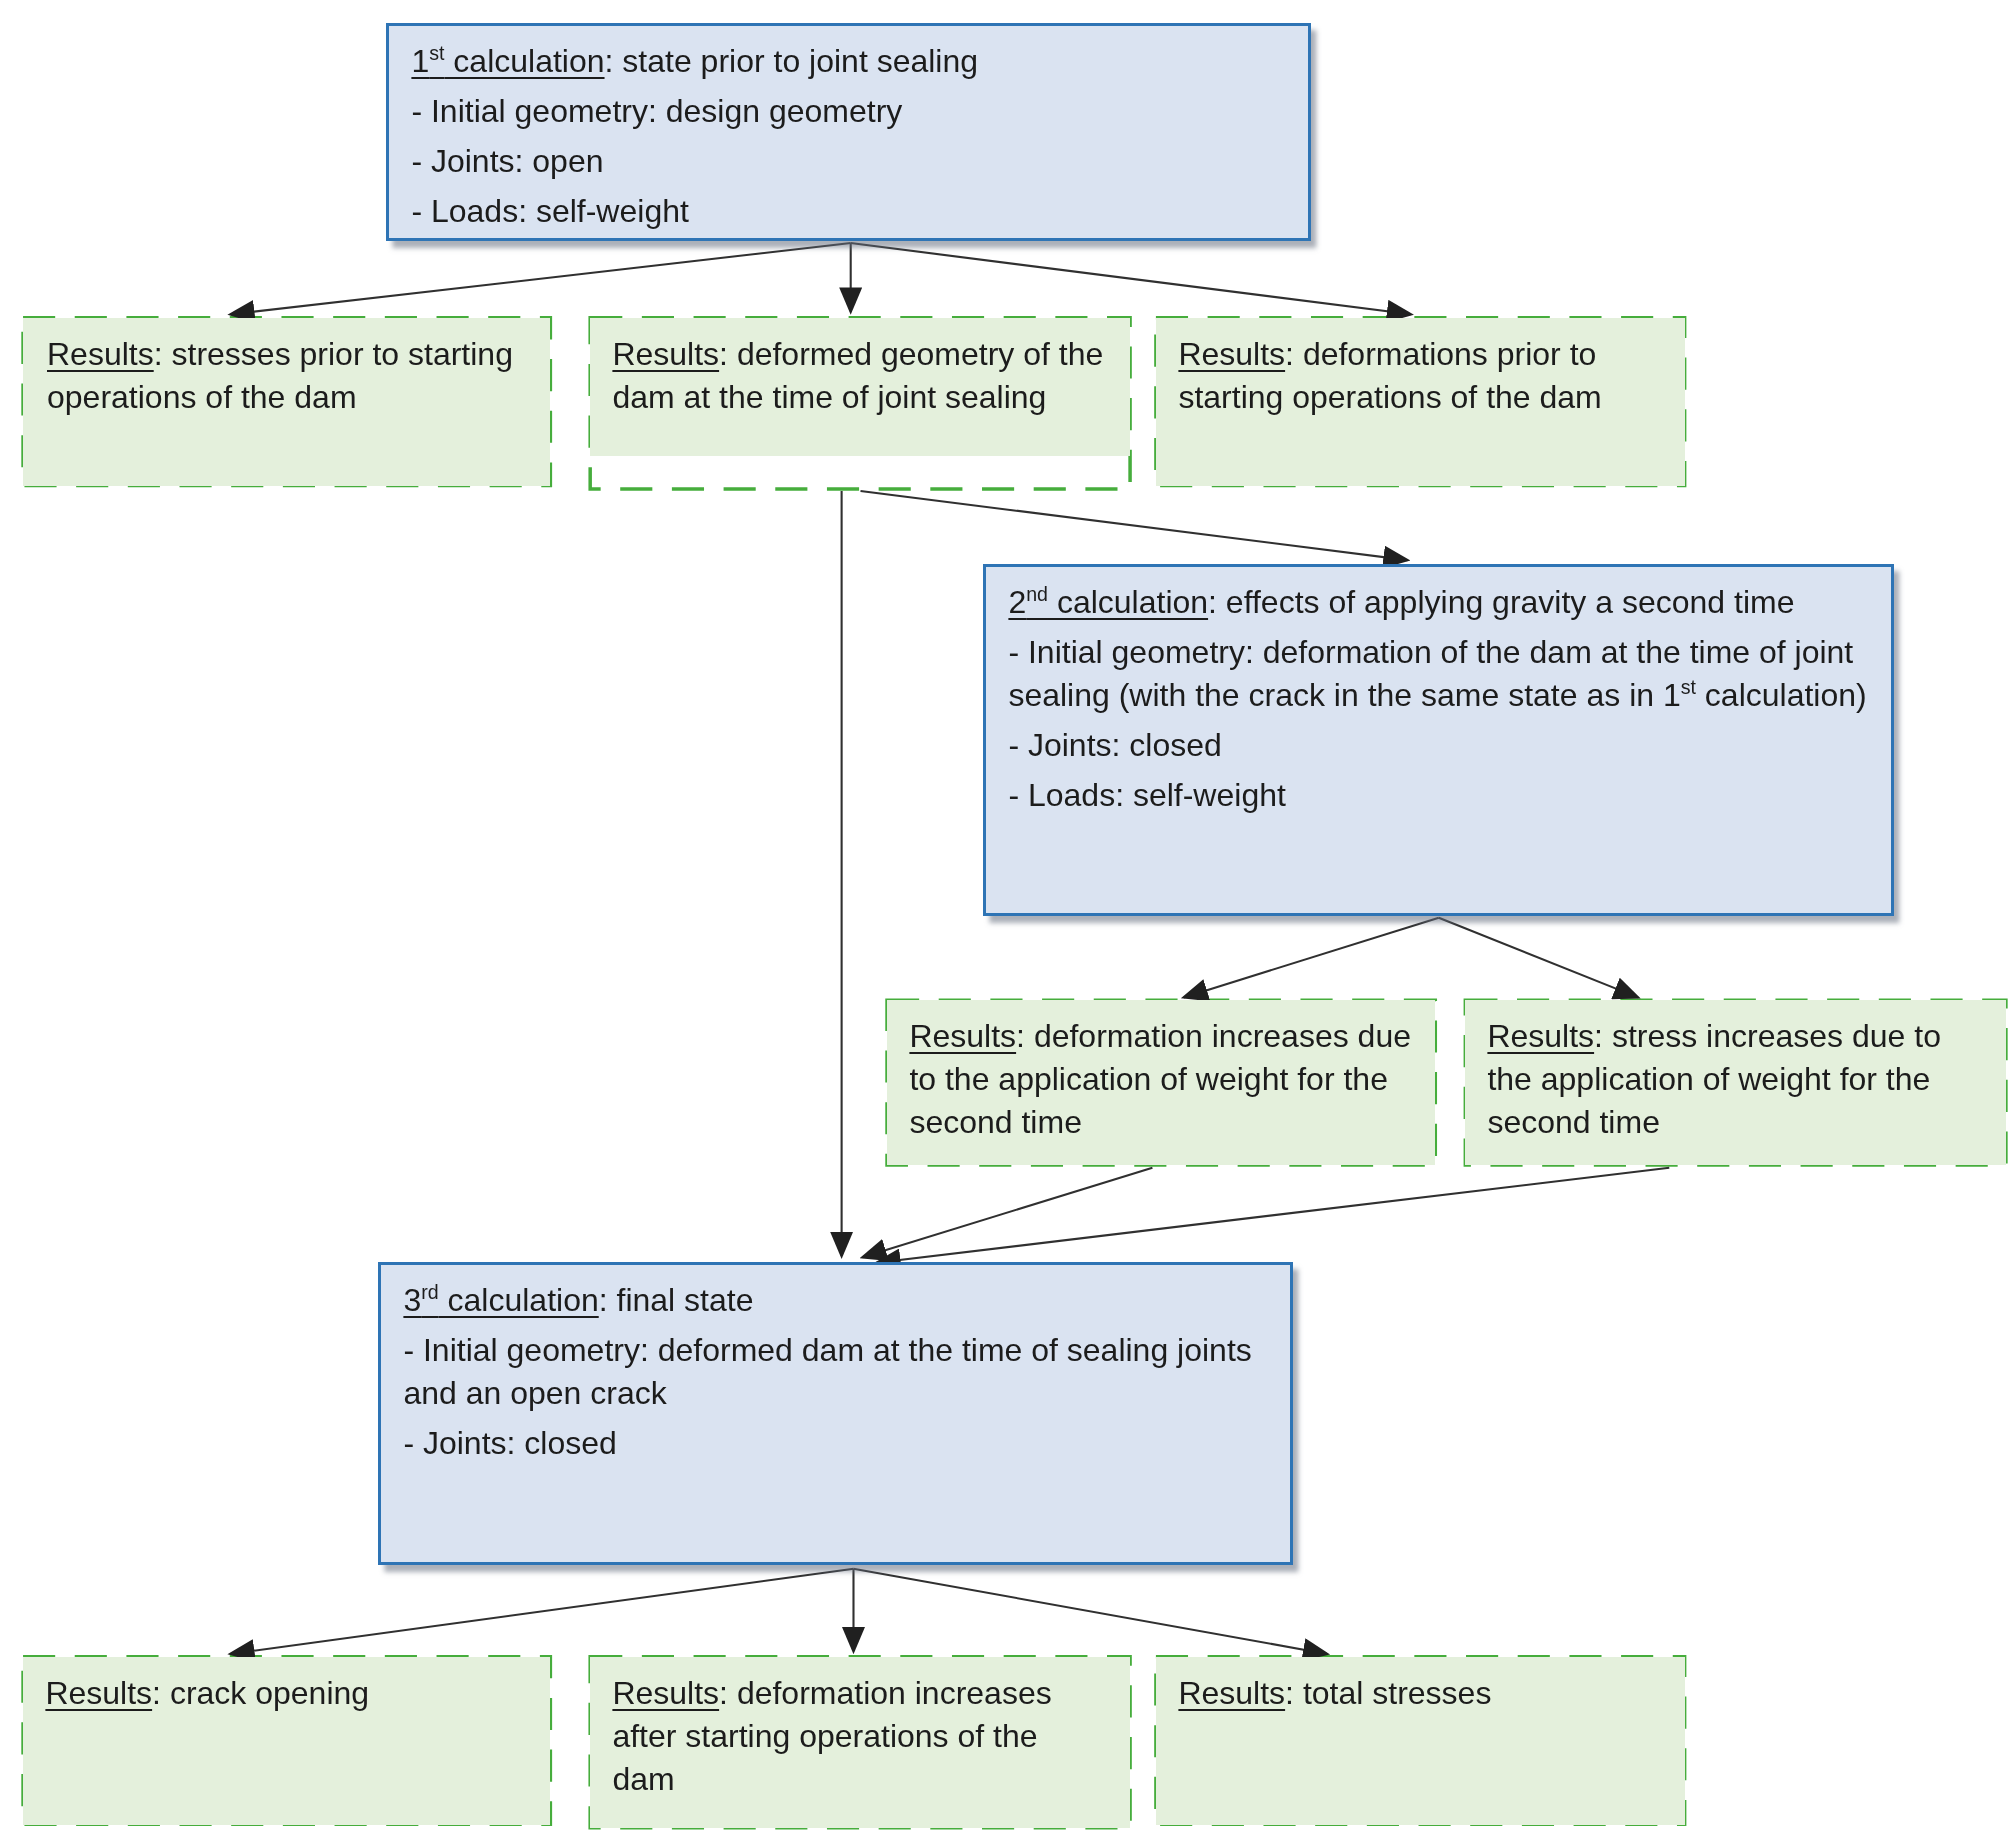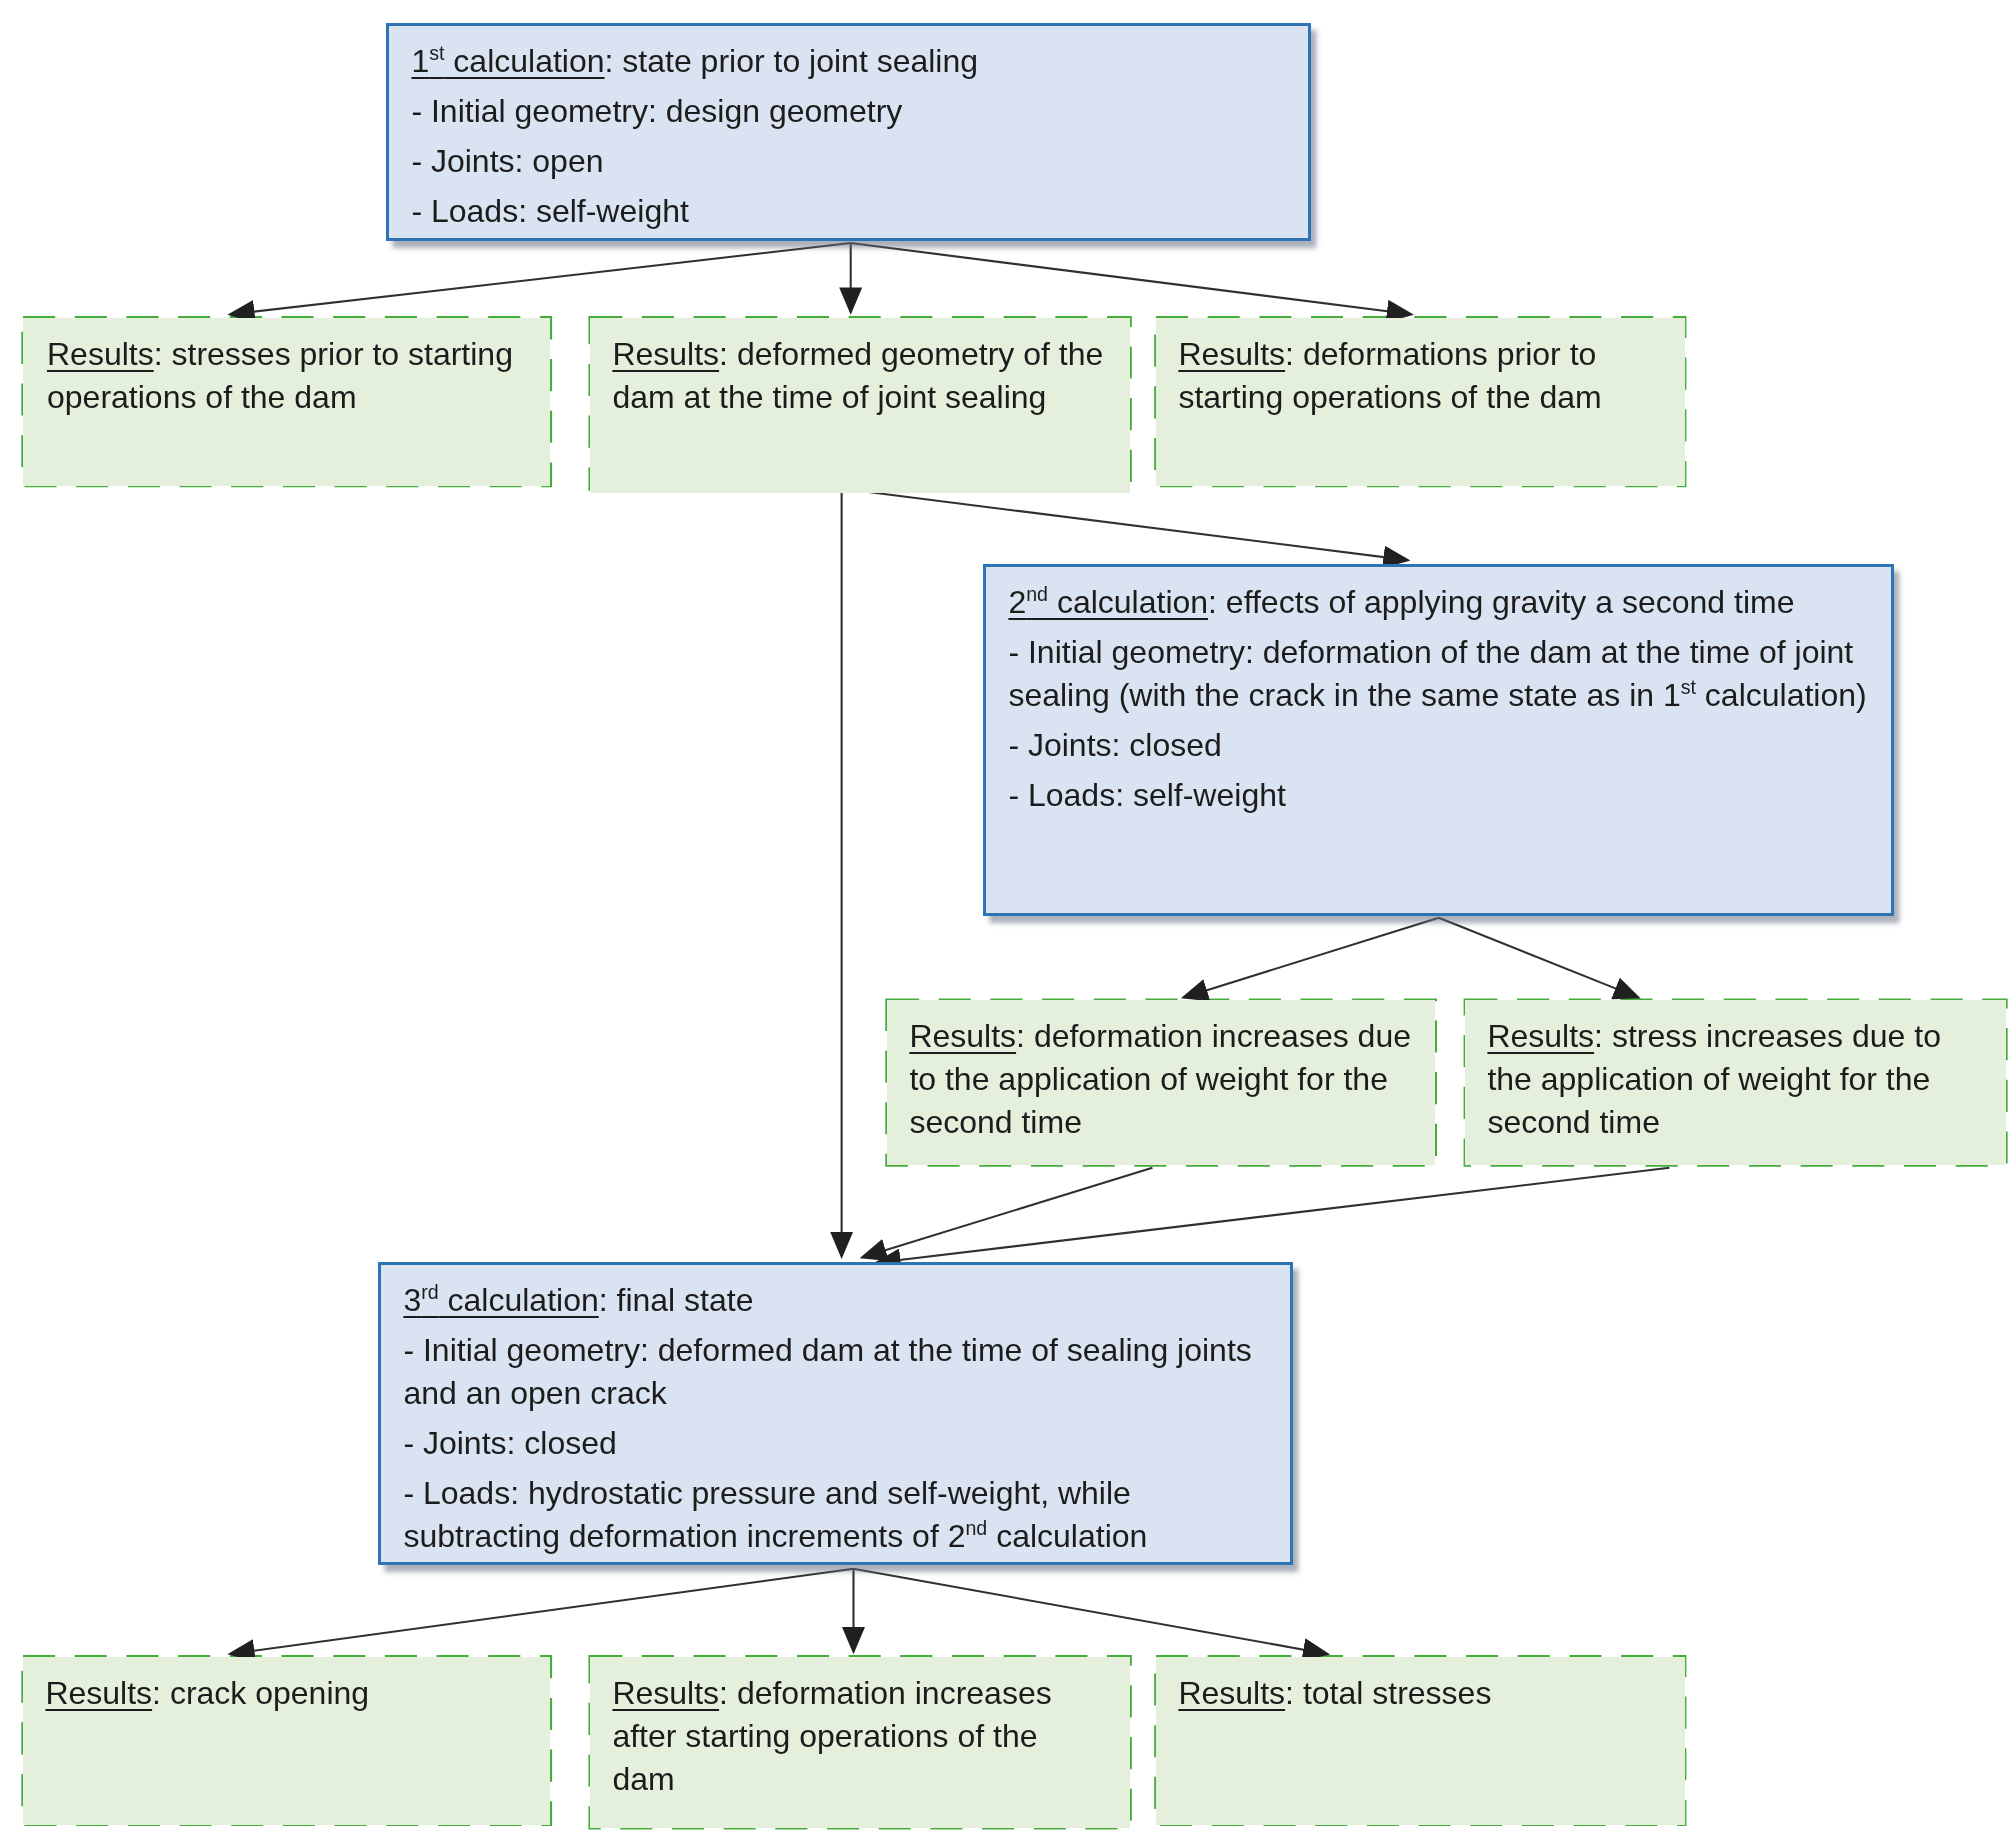--- a/index.html
+++ b/index.html
@@ -95,7 +95,7 @@
   <div class="bx res" style="left:23px; top:318px; width:527px; height:168px;padding-left:24px;">
     <div class="ln"><span class="u">Results</span><span>: stresses prior to starting operations of the dam</span></div>
   </div>
-  <div class="bx res" style="left:590px; top:318px; width:540px; height:175px;">
+  <div class="bx res" style="left:590px; top:318px; width:540px; height:138px;">
     <div class="ln"><span class="u">Results</span><span>: deformed geometry of the dam at the time of joint sealing</span></div>
   </div>
   <div class="bx res" style="left:1156px; top:318px; width:529px; height:168px;">

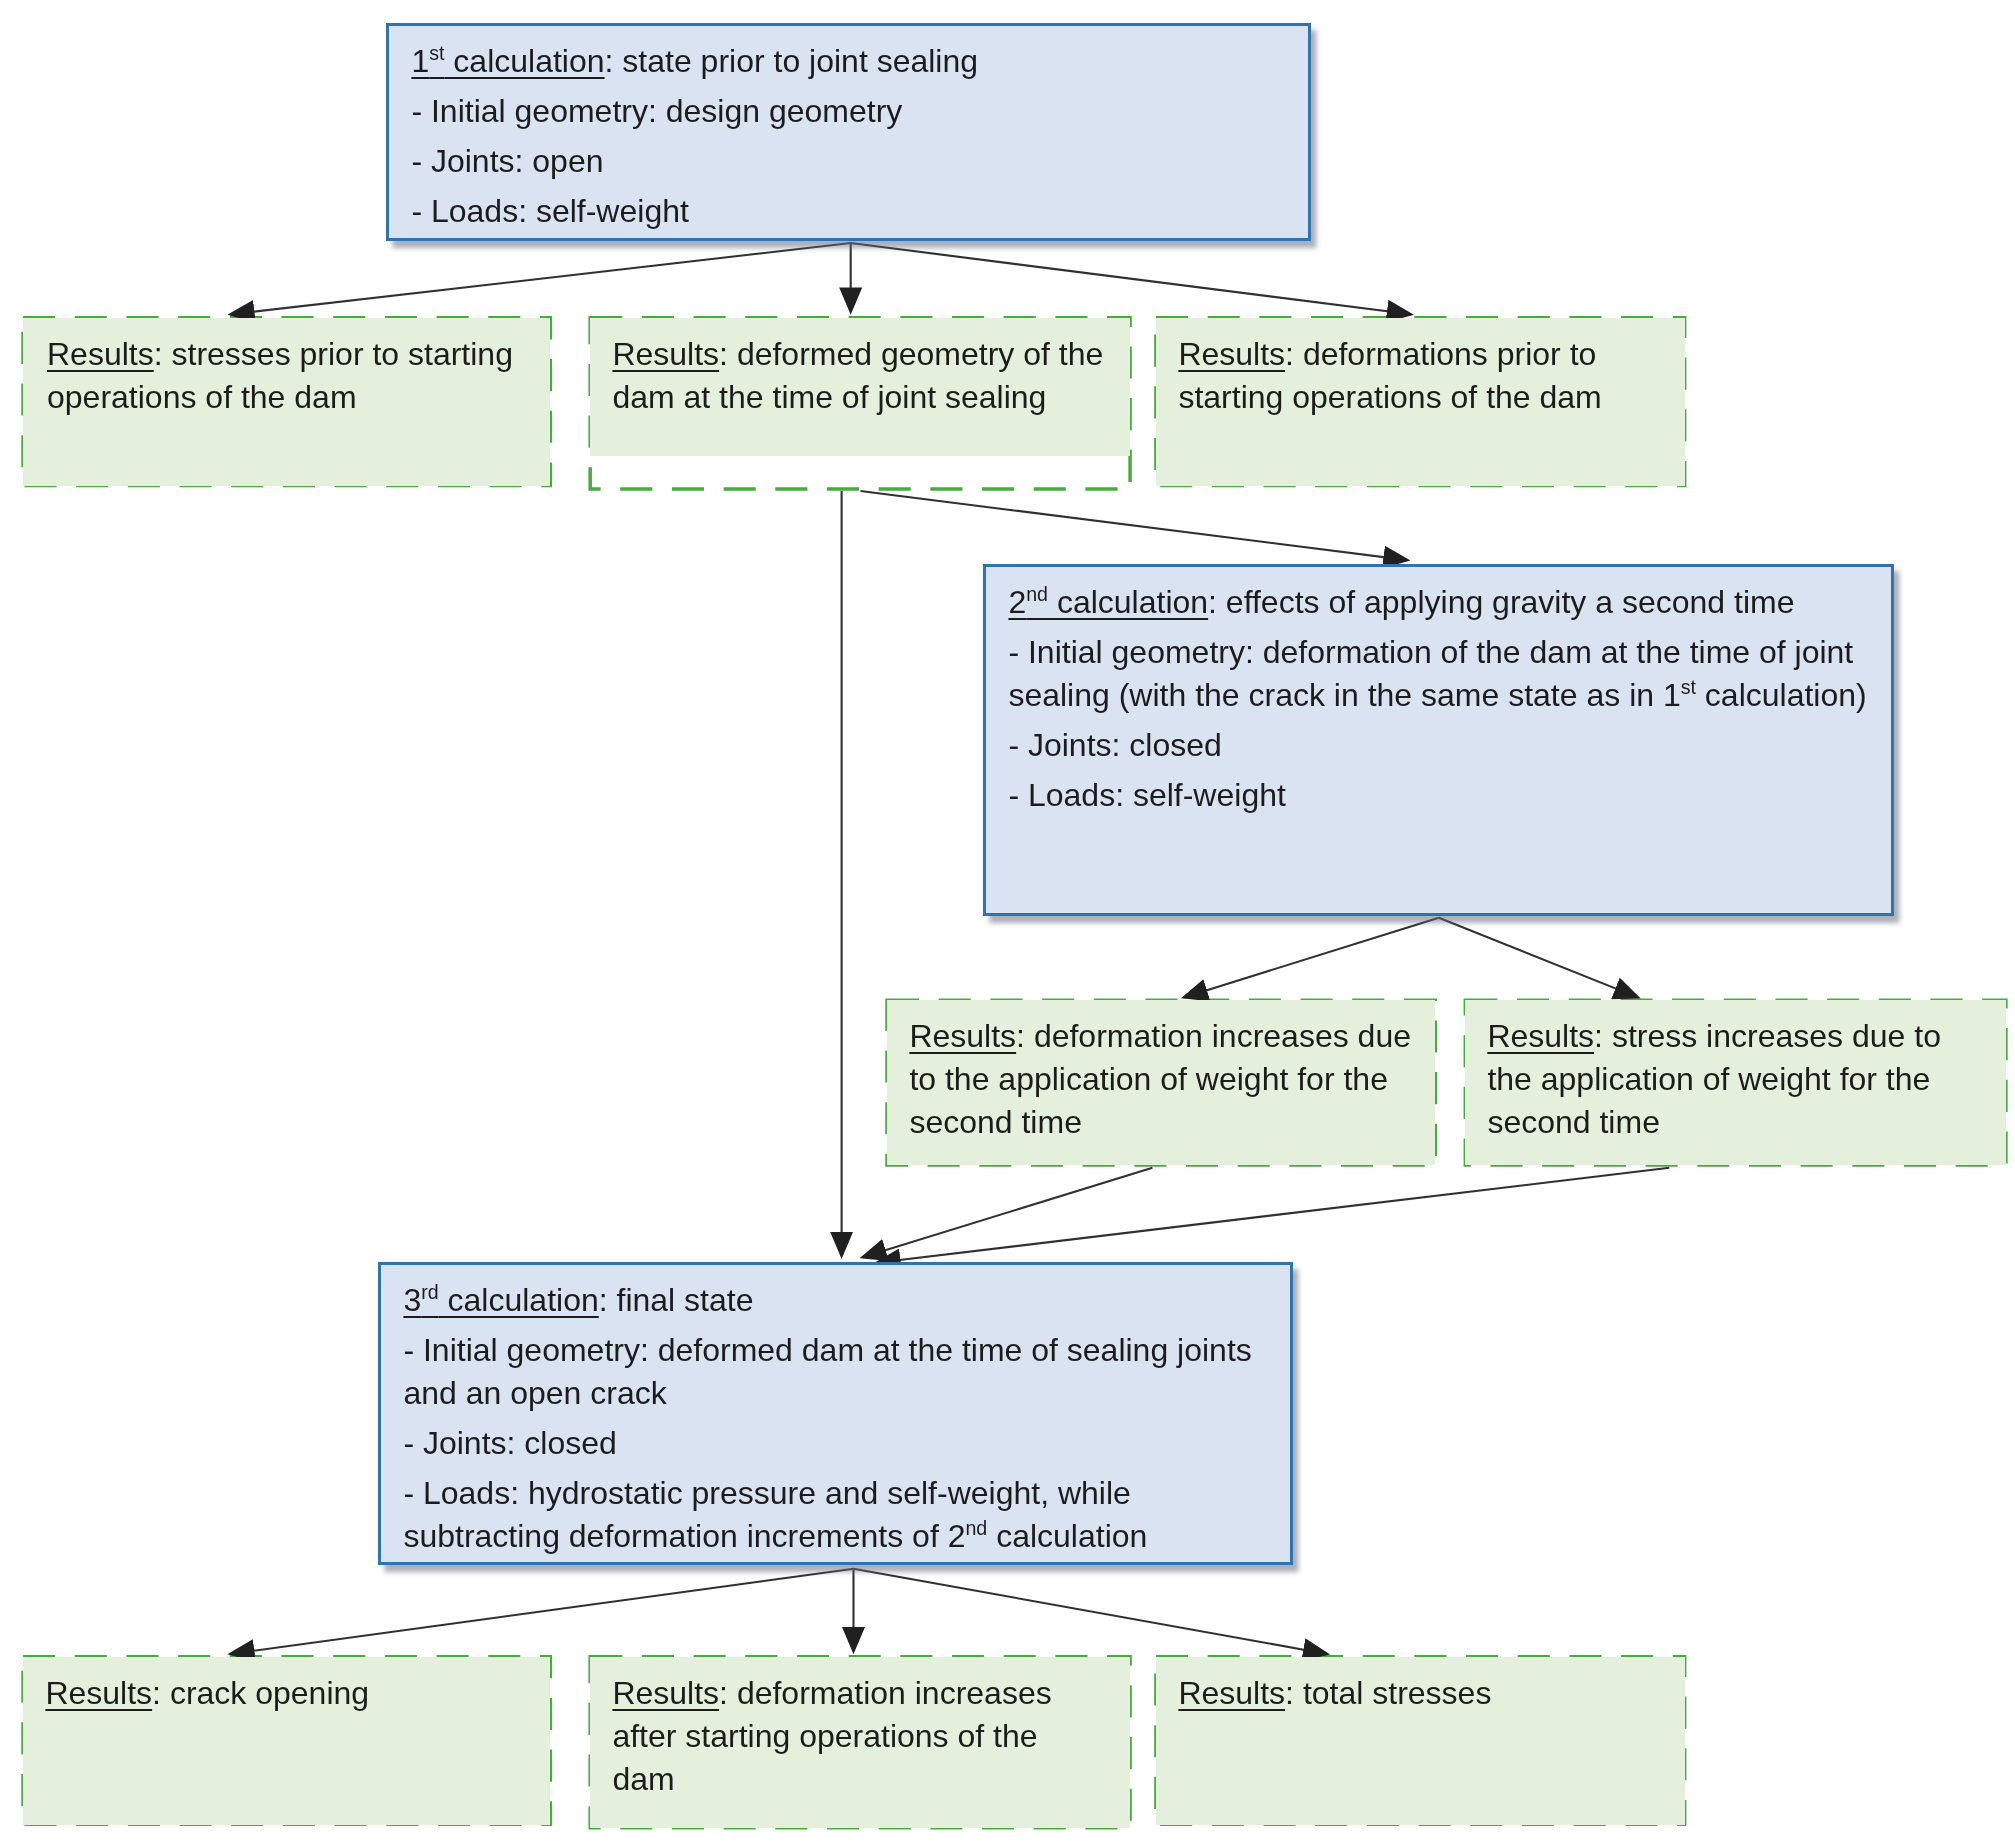--- a/index.html
+++ b/index.html
@@ -124,7 +124,6 @@
     </div>
     <div class="ln">- Initial geometry: deformed dam at the time of sealing joints and an open crack</div>
     <div class="ln">- Joints: closed</div>
-    <div class="ln"><span>- Loads: hydrostatic pressure and self-weight, while subtracting deformation increments of 2</span><sup>nd</sup><span> calculation</span></div>
   </div>
 
   <div class="bx res" style="left:23px; top:1657px; width:527px; height:168px;">

